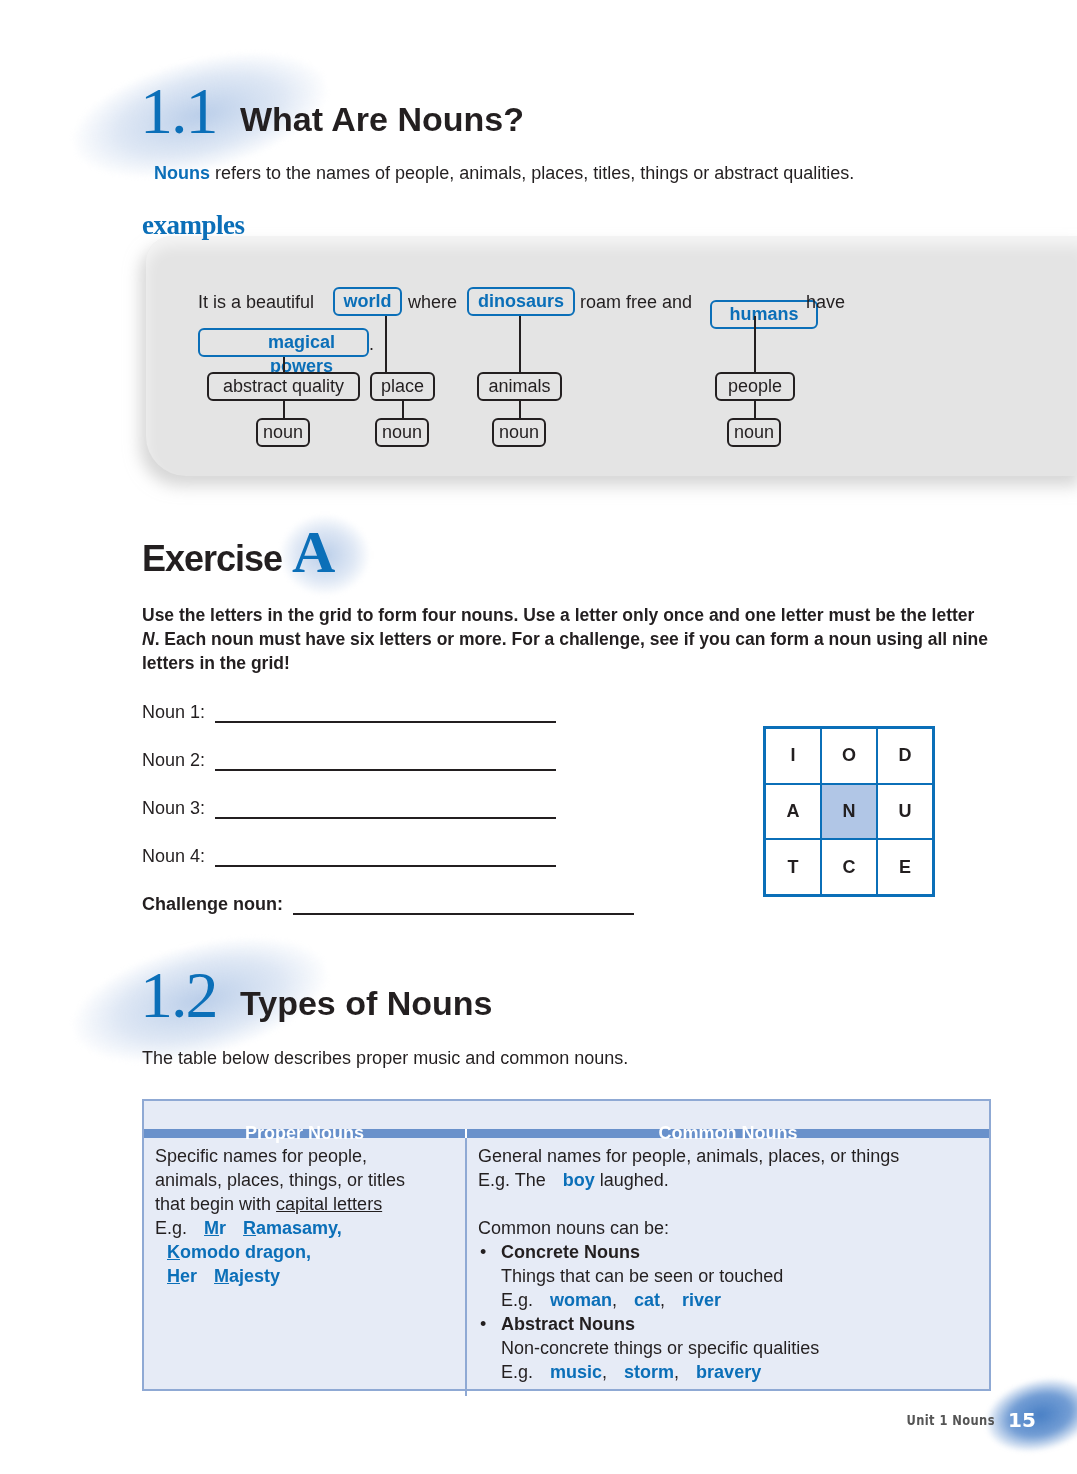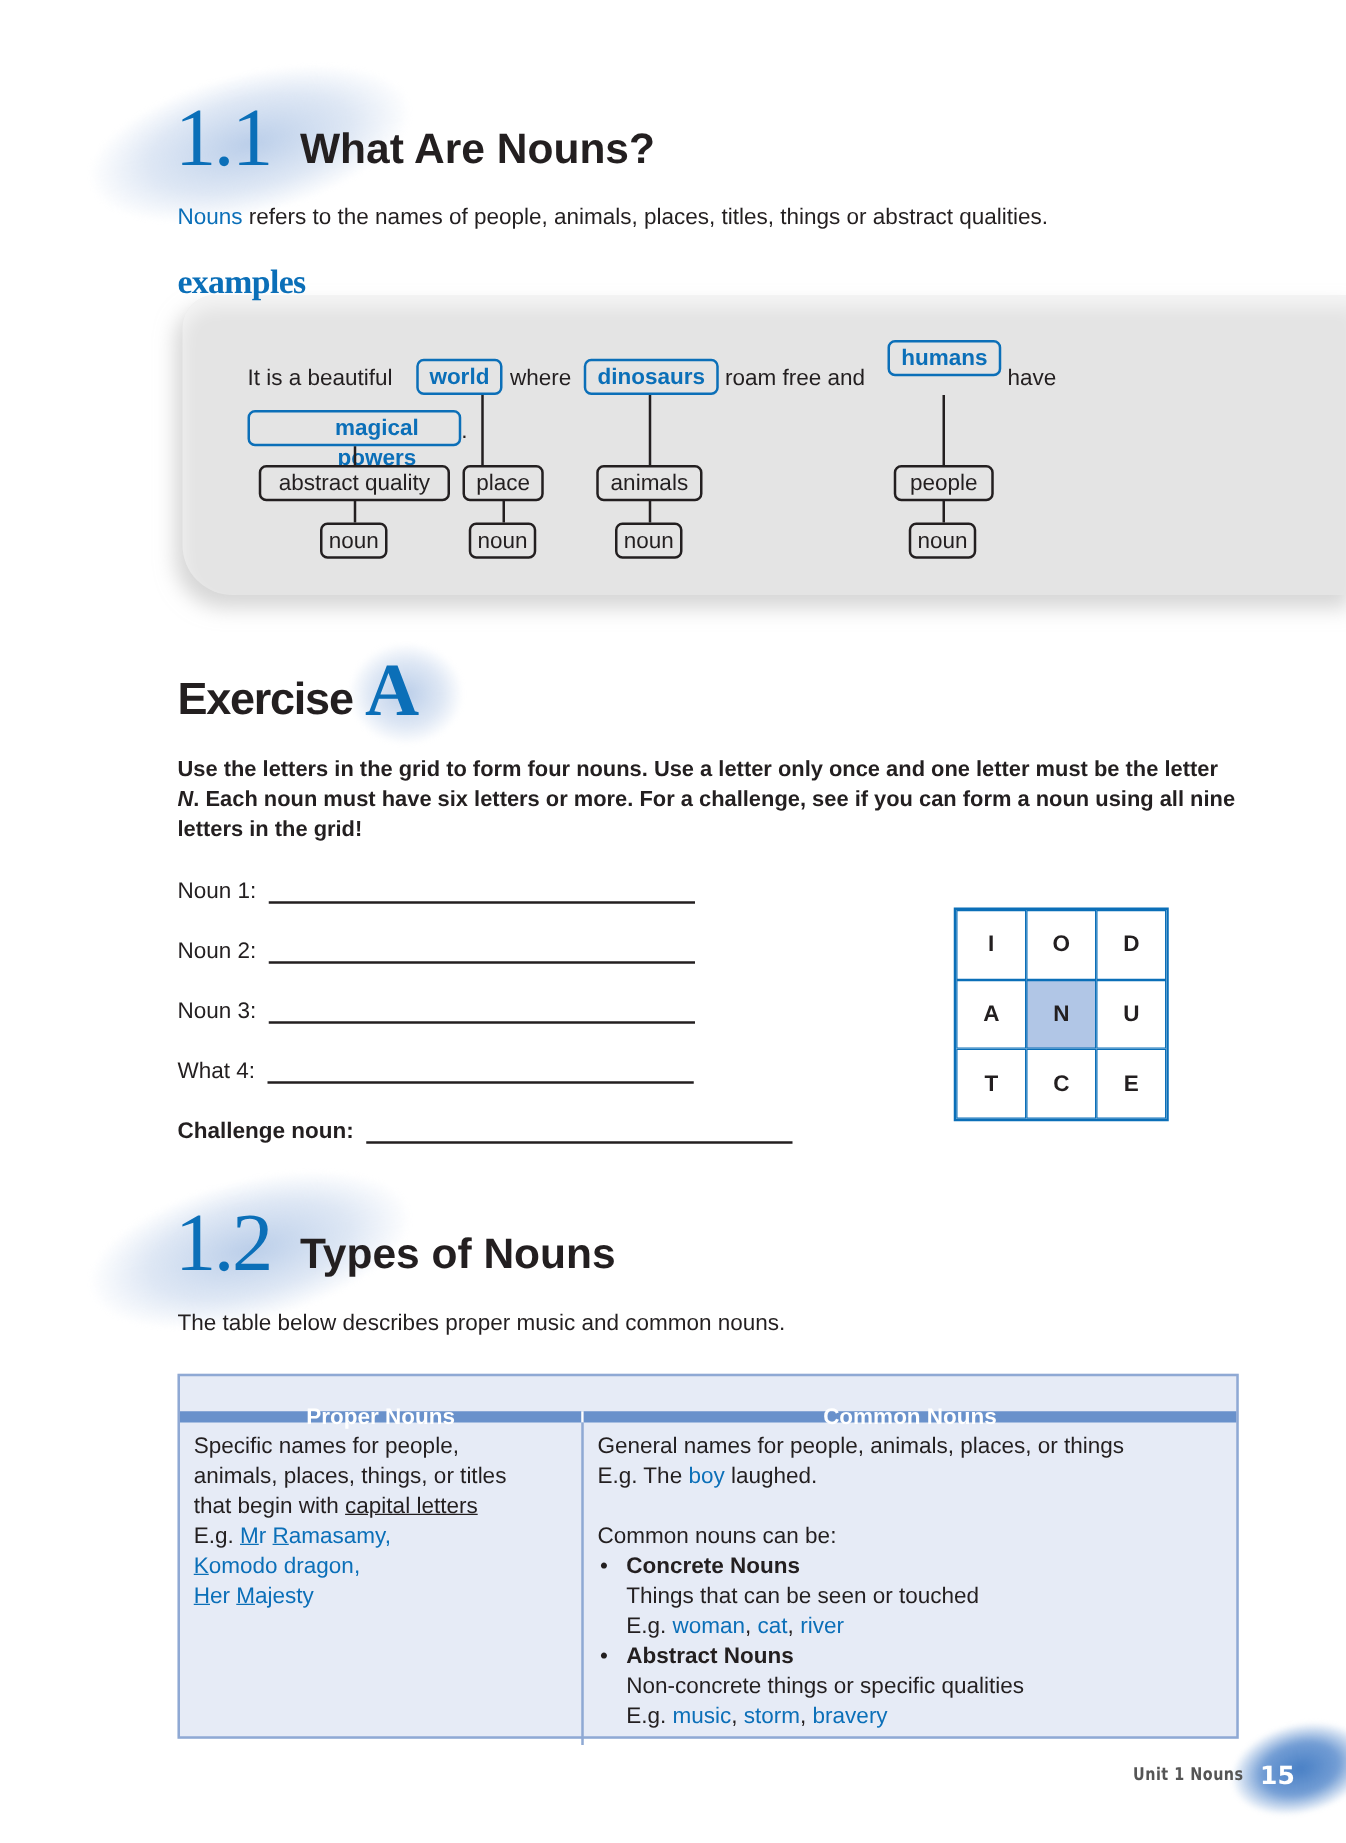--- a/index.html
+++ b/index.html
@@ -38,7 +38,7 @@
     font-size: 18px;
     color: #231f20;
   }
-  .blue-bold { color: #0b6fb8; font-weight: normal; }
+  .blue-bold { color: #0b6fb8; font-weight: bold; margin-left: 12px; }
 
   .examples-label {
     position: absolute;

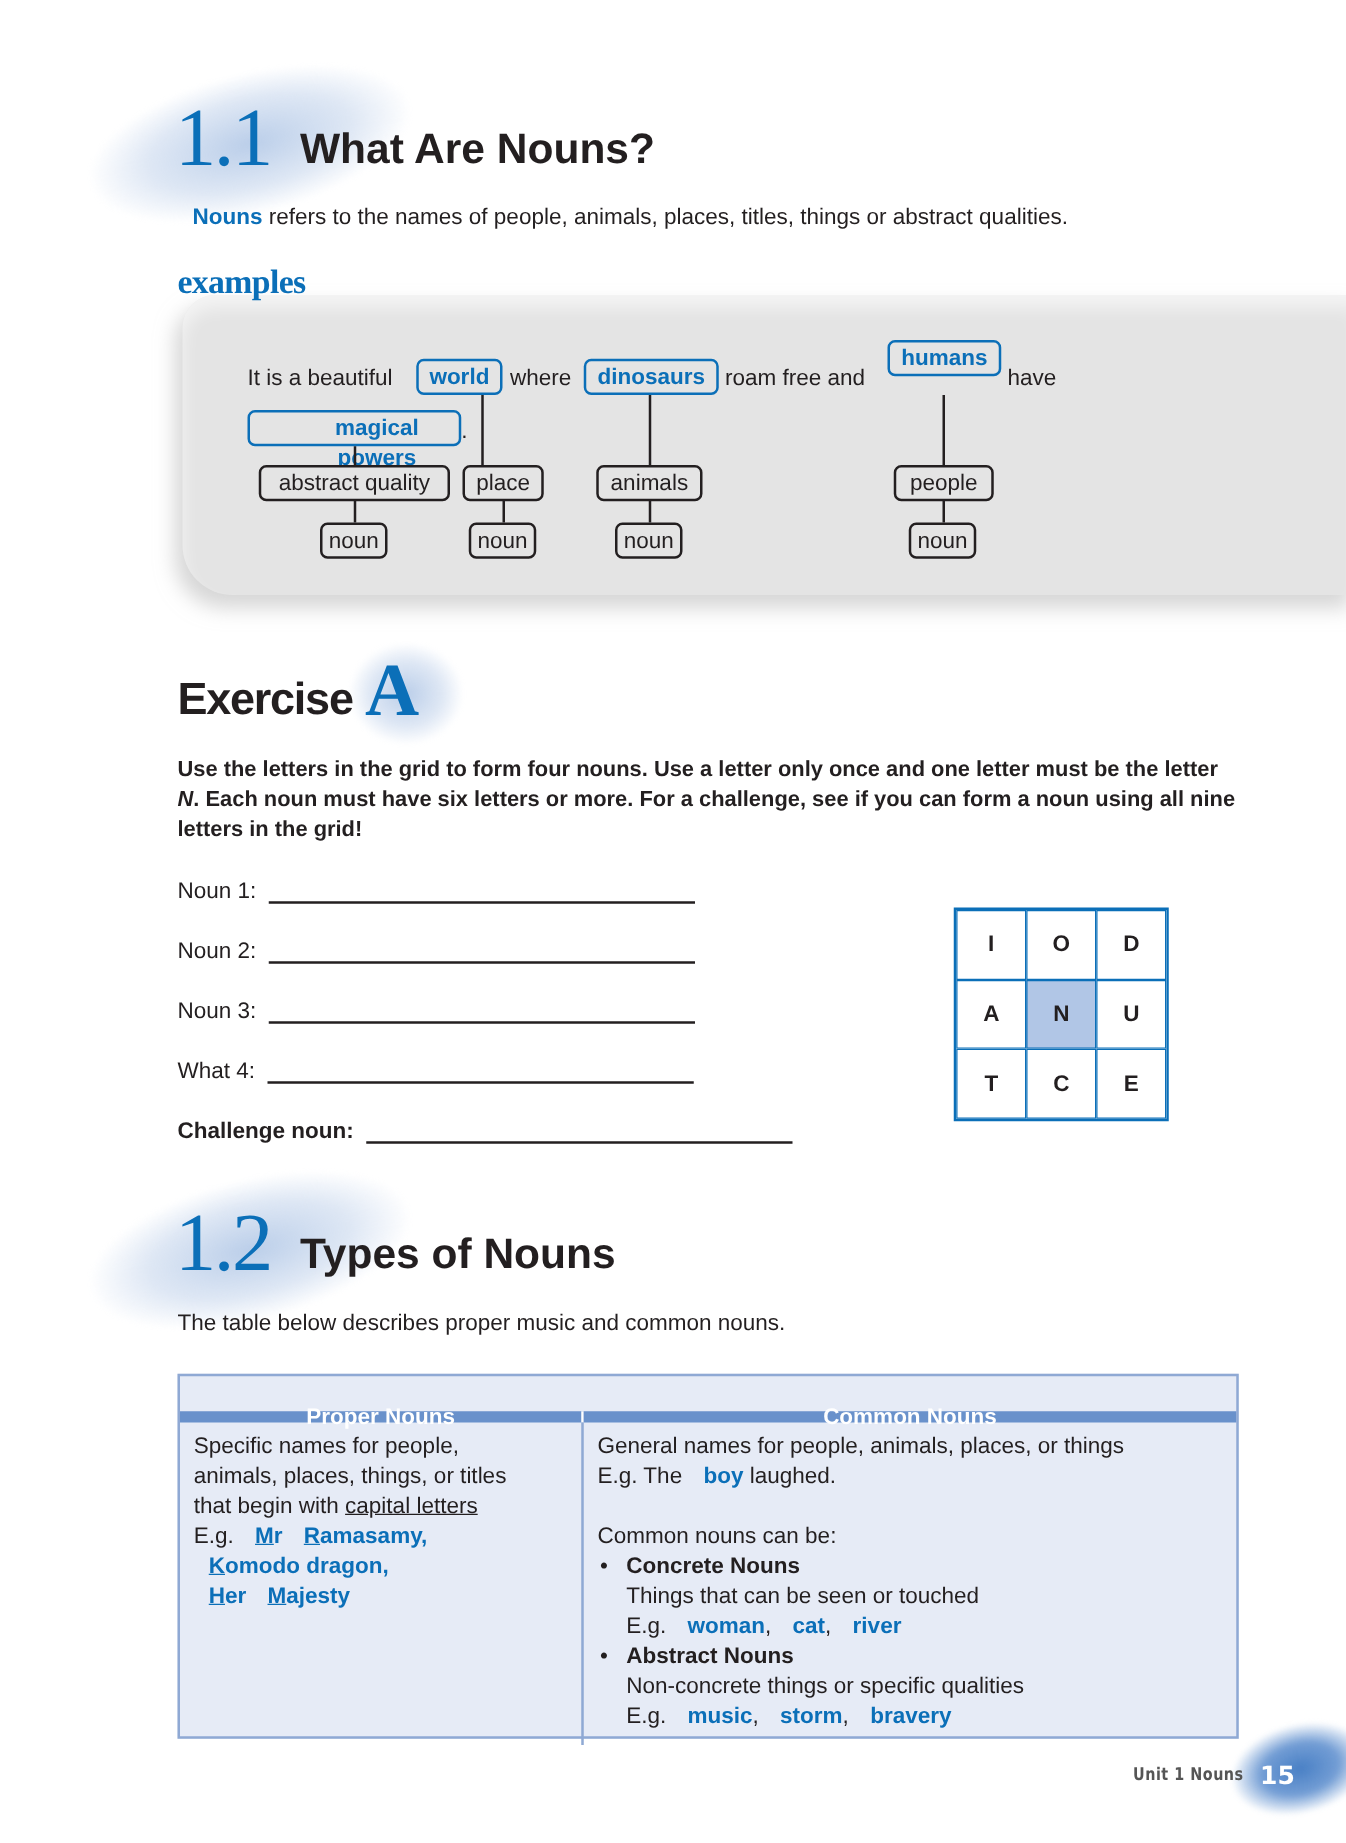--- a/index.html
+++ b/index.html
@@ -240,7 +240,7 @@
 <span class="sent" style="left:408px; top:291px;">where</span>
 <span class="noun-box" style="left:467px; top:287px; width:108px; height:29px;">dinosaurs</span>
 <span class="sent" style="left:580px; top:291px;">roam free and</span>
-<span class="noun-box" style="left:710px; top:272px; width:91px; height:29px;">humans</span>
+<span class="noun-box" style="left:710px; top:300px; width:108px; height:29px;">humans</span>
 <span class="sent" style="left:806px; top:291px;">have</span>
 
 <span class="noun-box" style="left:198px; top:328px; width:171px; height:29px;padding-left:36px;">magical powers</span>

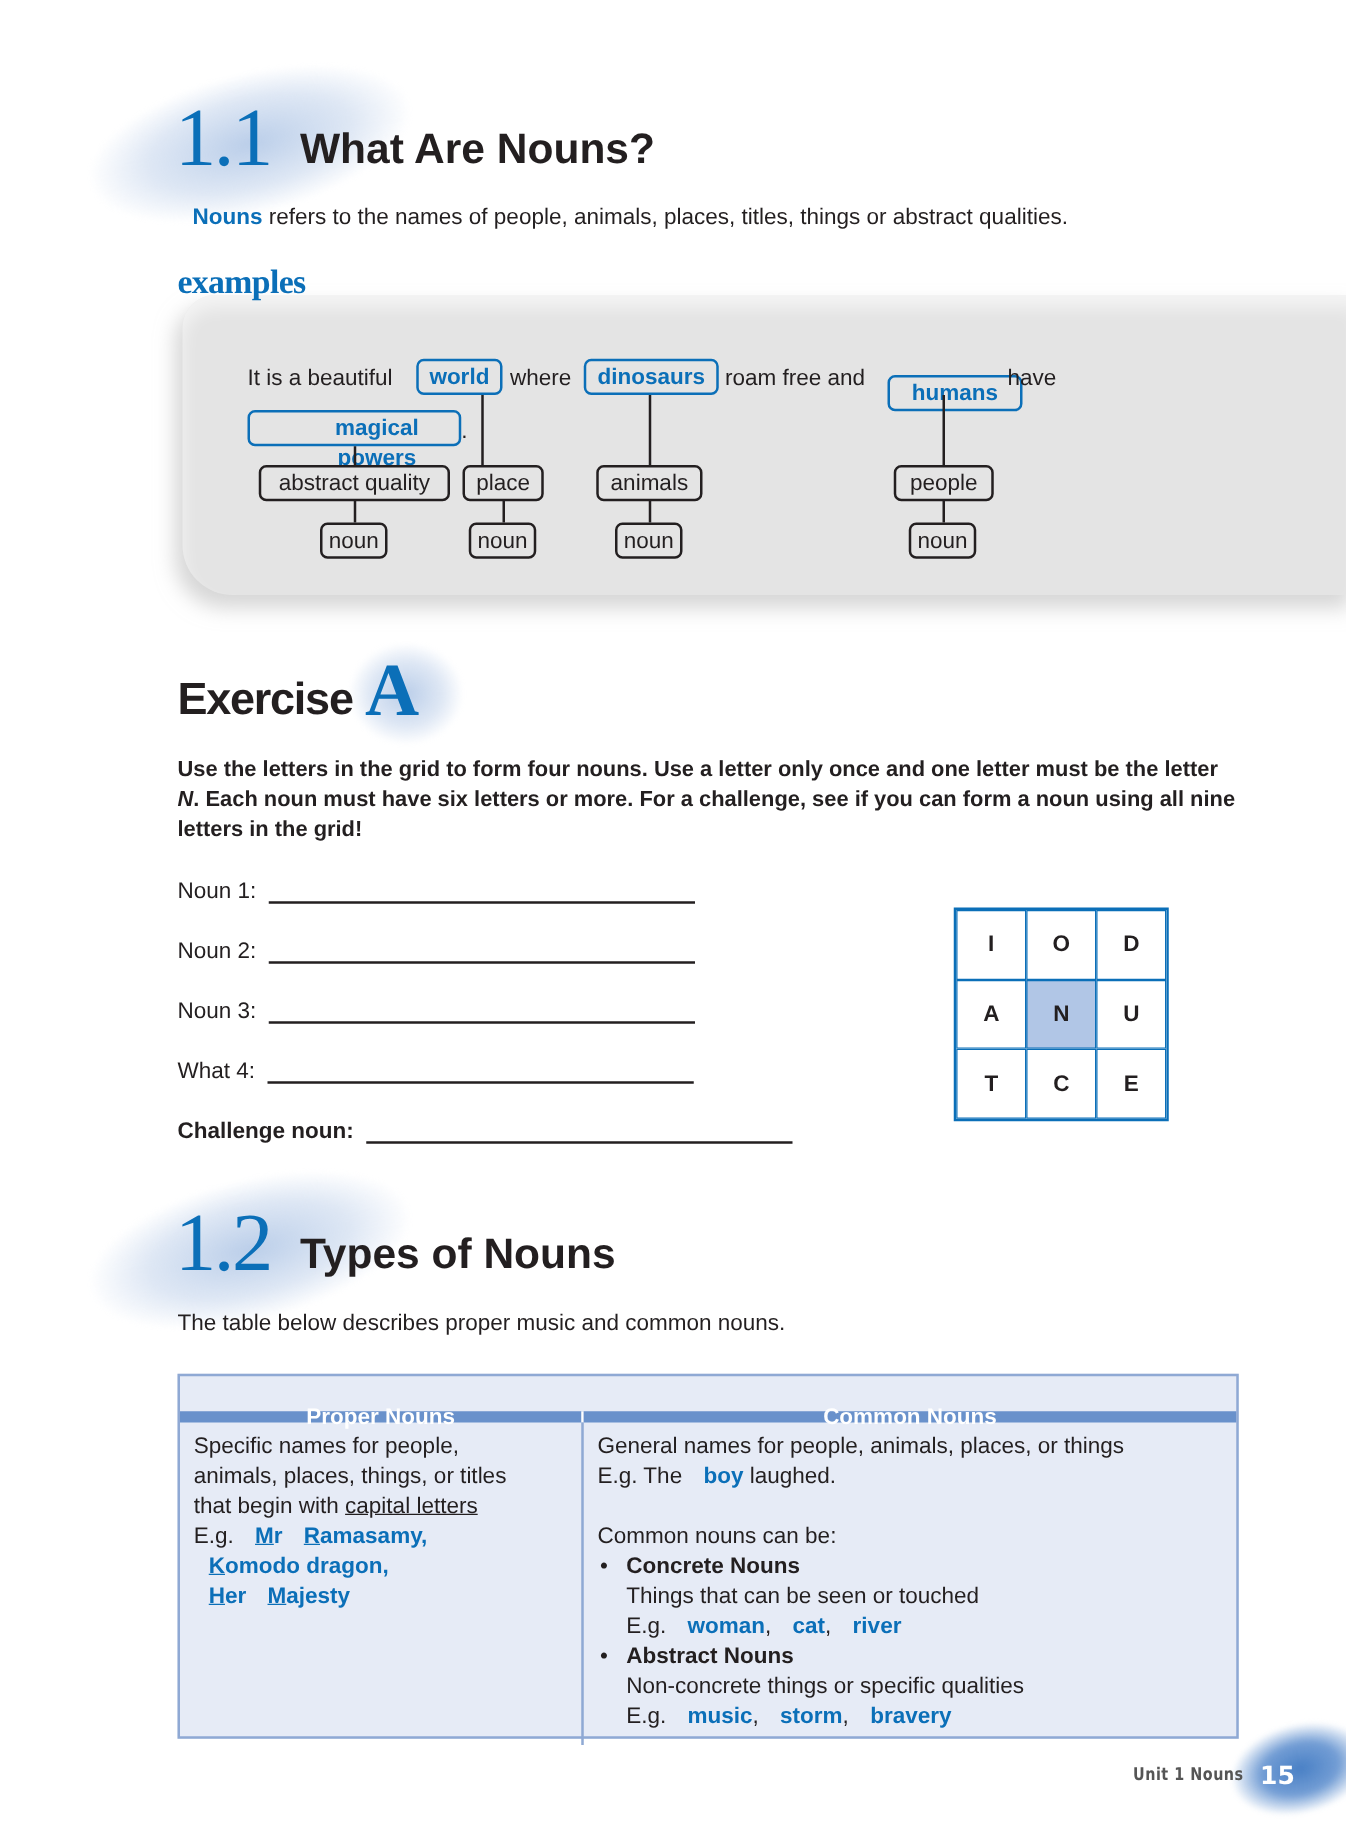--- a/index.html
+++ b/index.html
@@ -285,7 +285,7 @@
   <span class="answer-line" style="width:341px;"></span>
 </div>
 <div class="answer-row" style="top:846px;">
-  <span>What 4:</span>
+  <span>Noun 4:</span>
   <span class="answer-line" style="width:341px;"></span>
 </div>
 <div class="answer-row" style="top:894px; font-weight:bold;">

